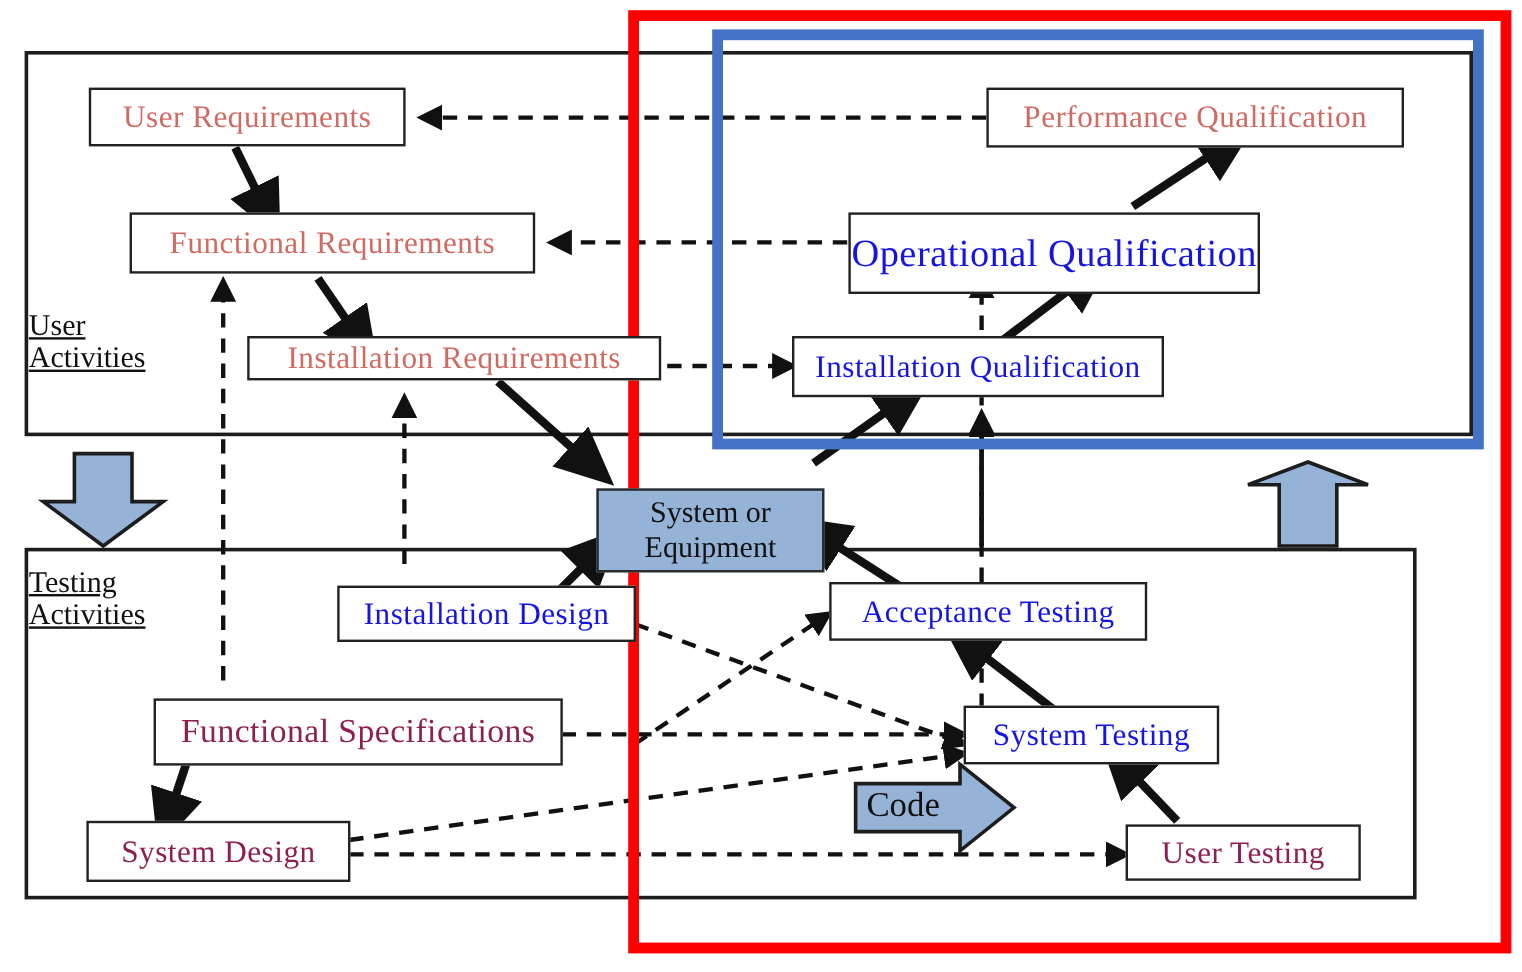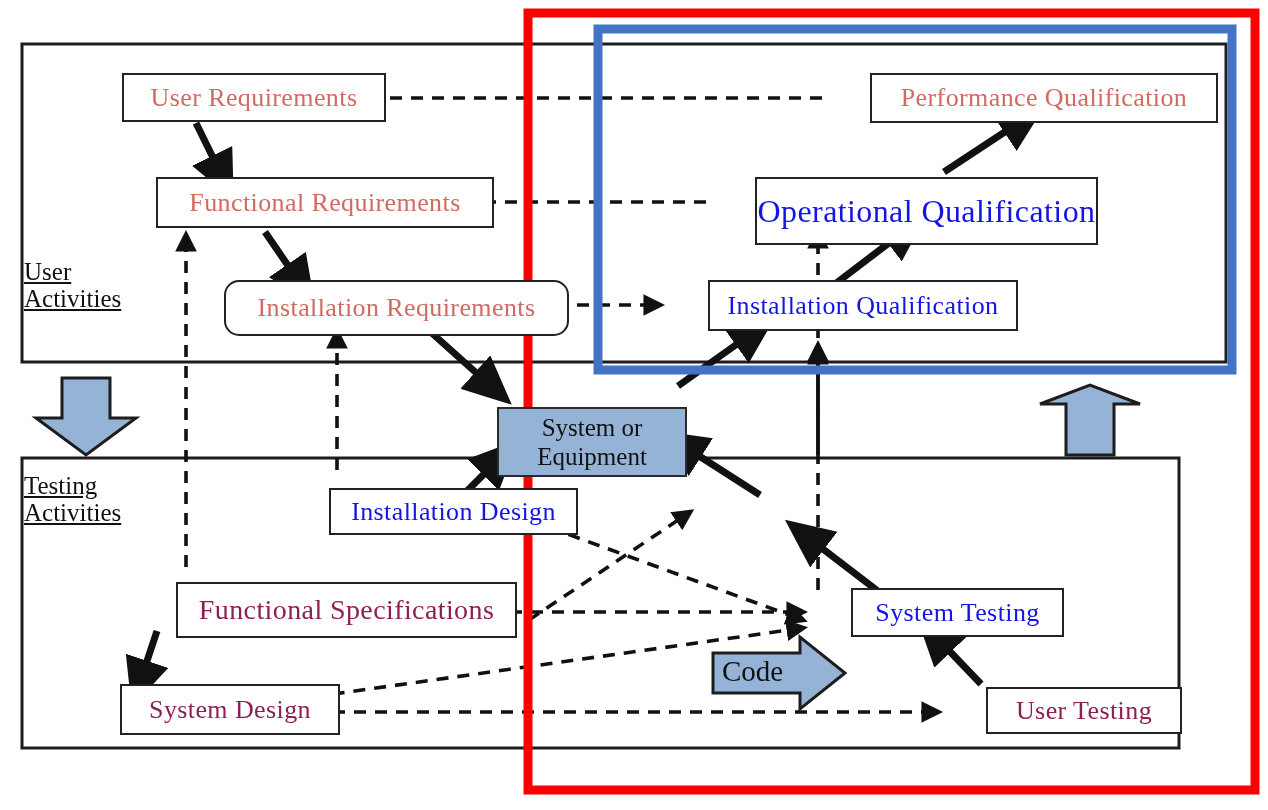--- a/index.html
+++ b/index.html
@@ -34,7 +34,6 @@
     white-space: nowrap;
     letter-spacing: 0.4px;
     z-index: 6;
-    margin-left: 48px;
   }
   .t-red    { color: #D16A60; }
   .t-blue   { color: #1414E6; }

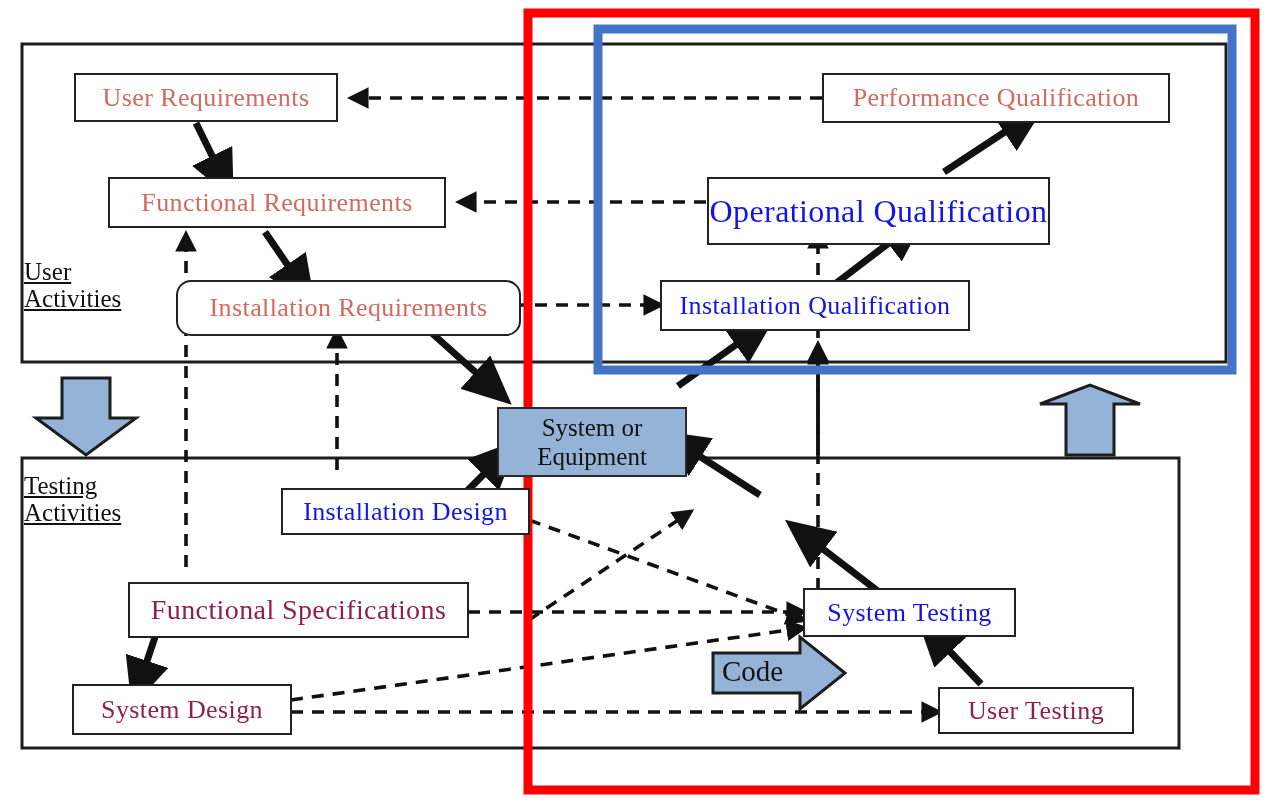--- a/index.html
+++ b/index.html
@@ -151,7 +151,7 @@
     <span>Functional Requirements</span>
   </div>
 
-  <div class="nodebox t-red" style="left:176px; top:280px; width:345px; height:56px; font-size:26px;border-radius:15px;">
+  <div class="nodebox t-red" style="left:206px; top:280px; width:345px; height:37px; font-size:26px;">
     <span>Installation Requirements</span>
   </div>
 

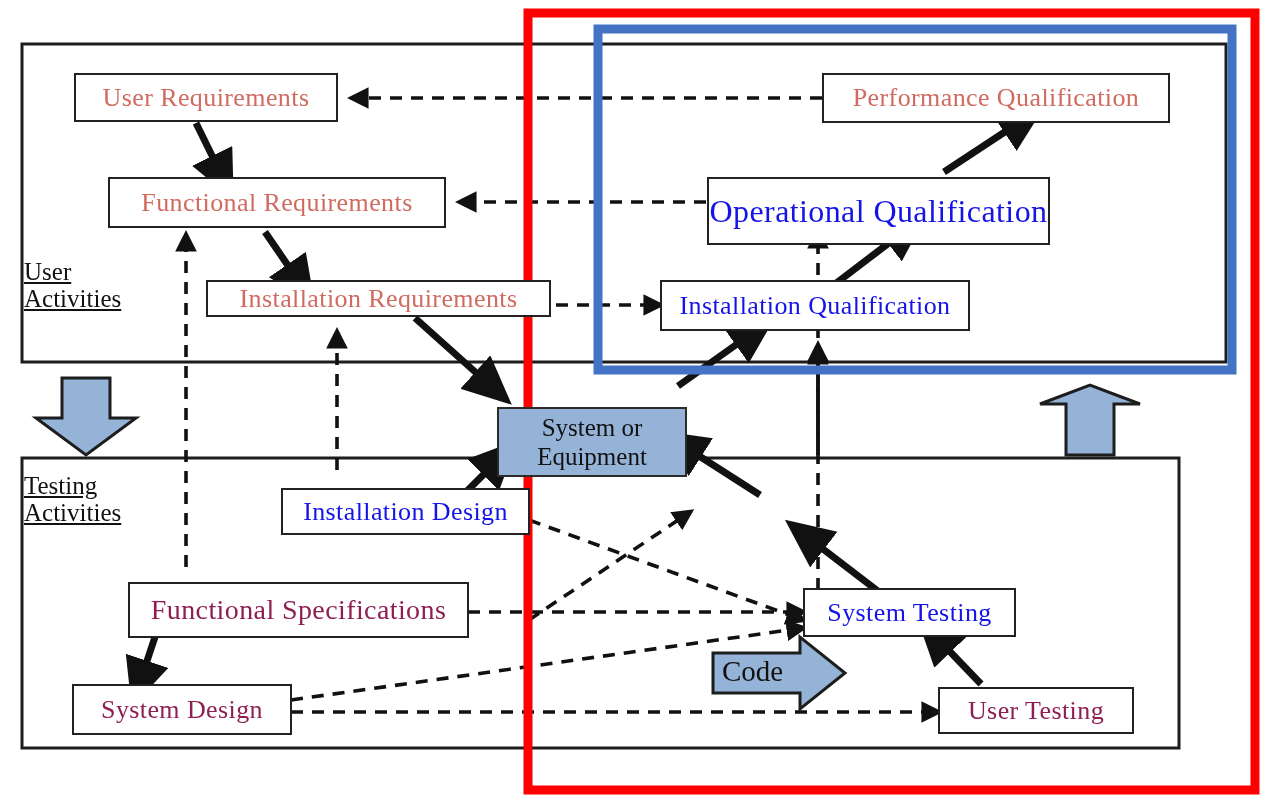--- a/index.html
+++ b/index.html
@@ -179,6 +179,9 @@
     <span>System Design</span>
   </div>
 
+  <div class="nodebox t-blue" style="left:691px; top:485px; width:265px; height:49px; font-size:26px;">
+    <span>Acceptance Testing</span>
+  </div>
 
   <div class="nodebox t-blue" style="left:803px; top:588px; width:213px; height:49px; font-size:26px;">
     <span>System Testing</span>

